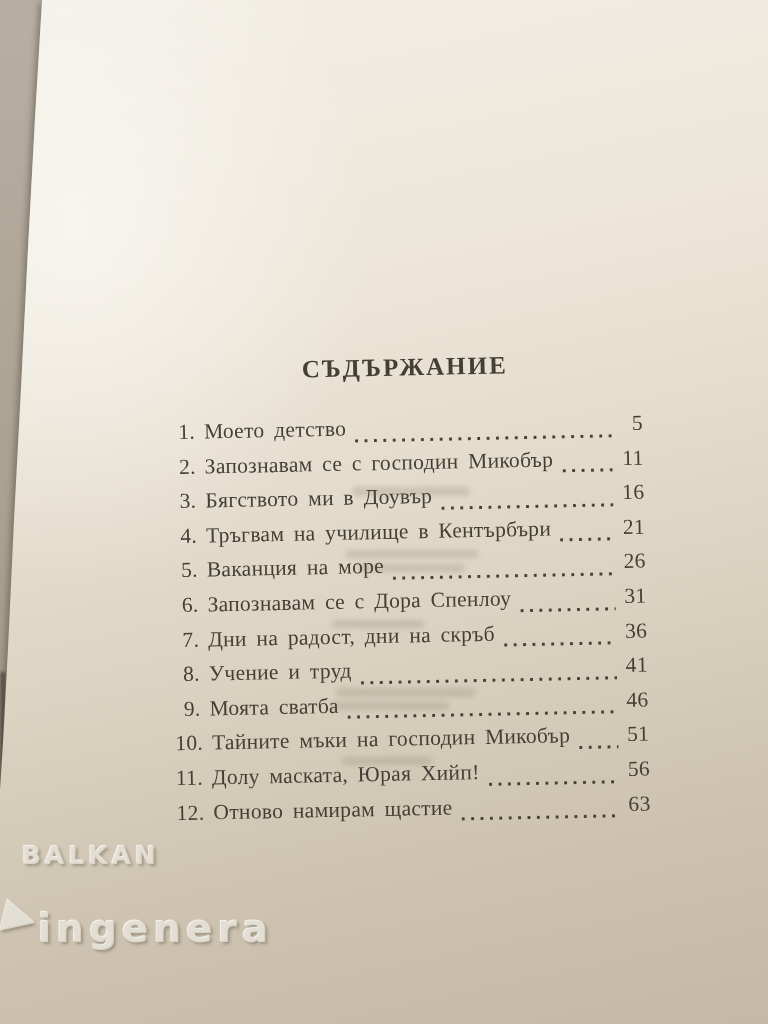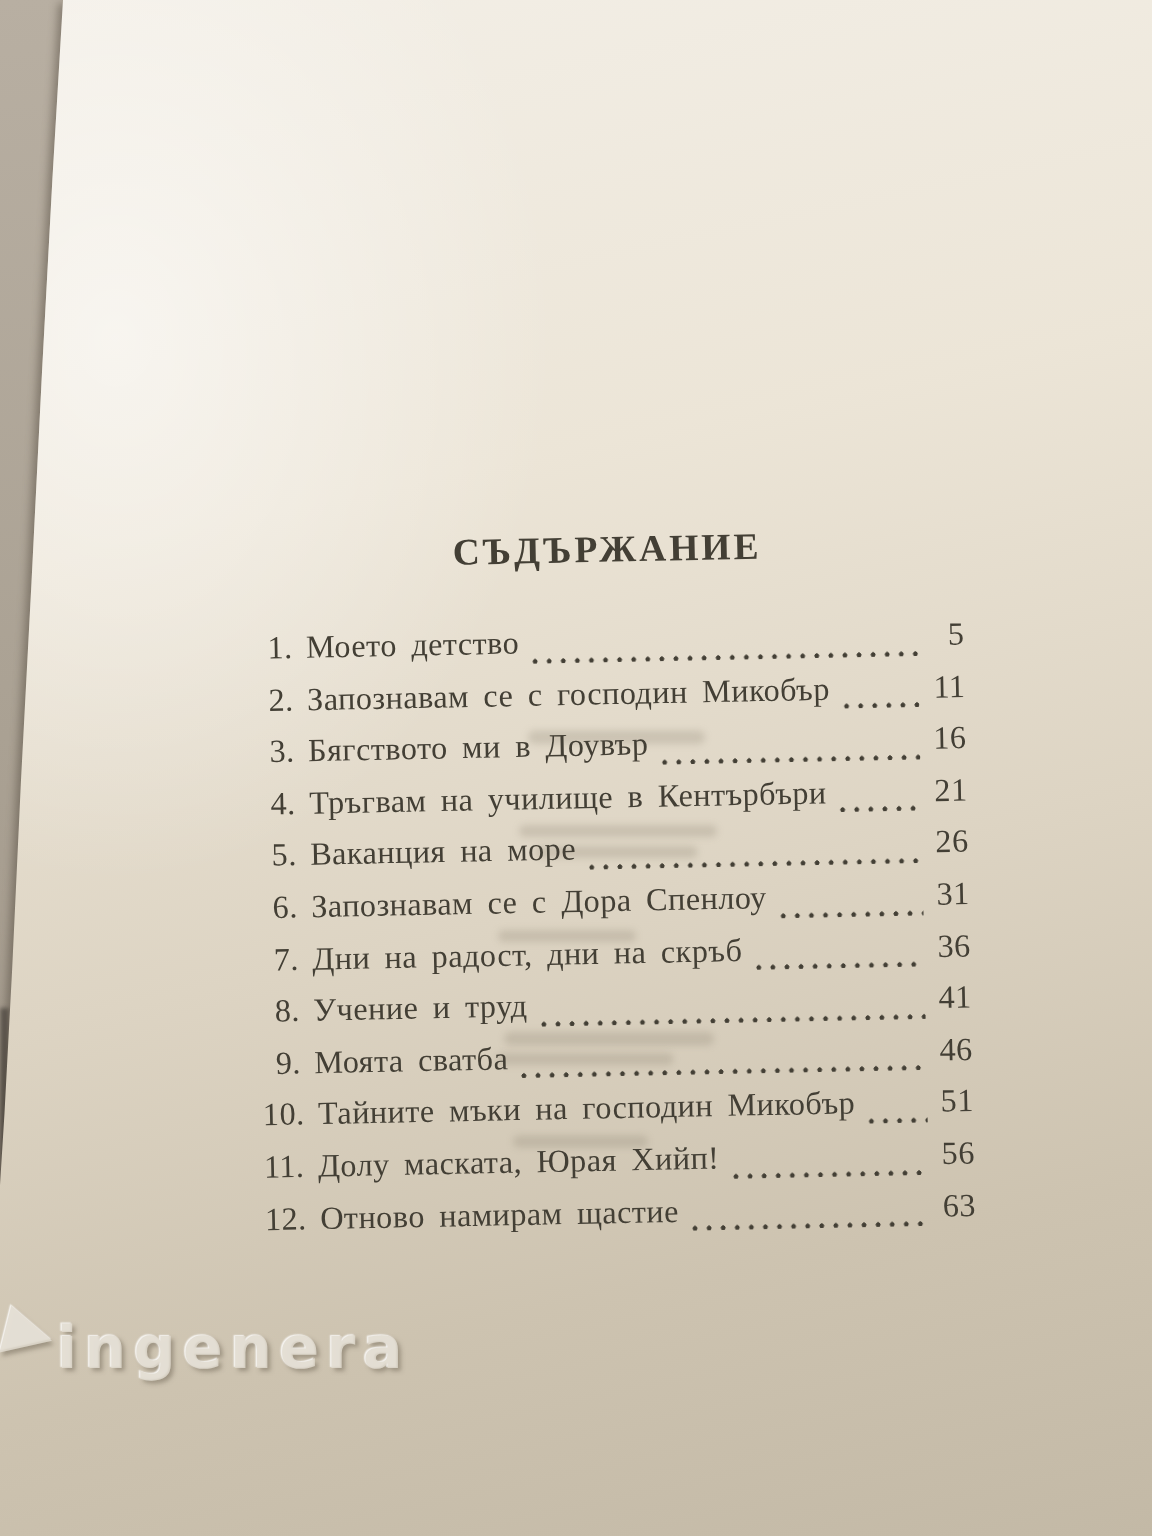--- a/index.html
+++ b/index.html
@@ -195,6 +195,7 @@
       </div>
 
       <div class="watermark">
+        <div class="wm-top">BALKAN</div>
         <div class="wm-mainrow">
           <span class="wm-play">▶</span>
         </div>

